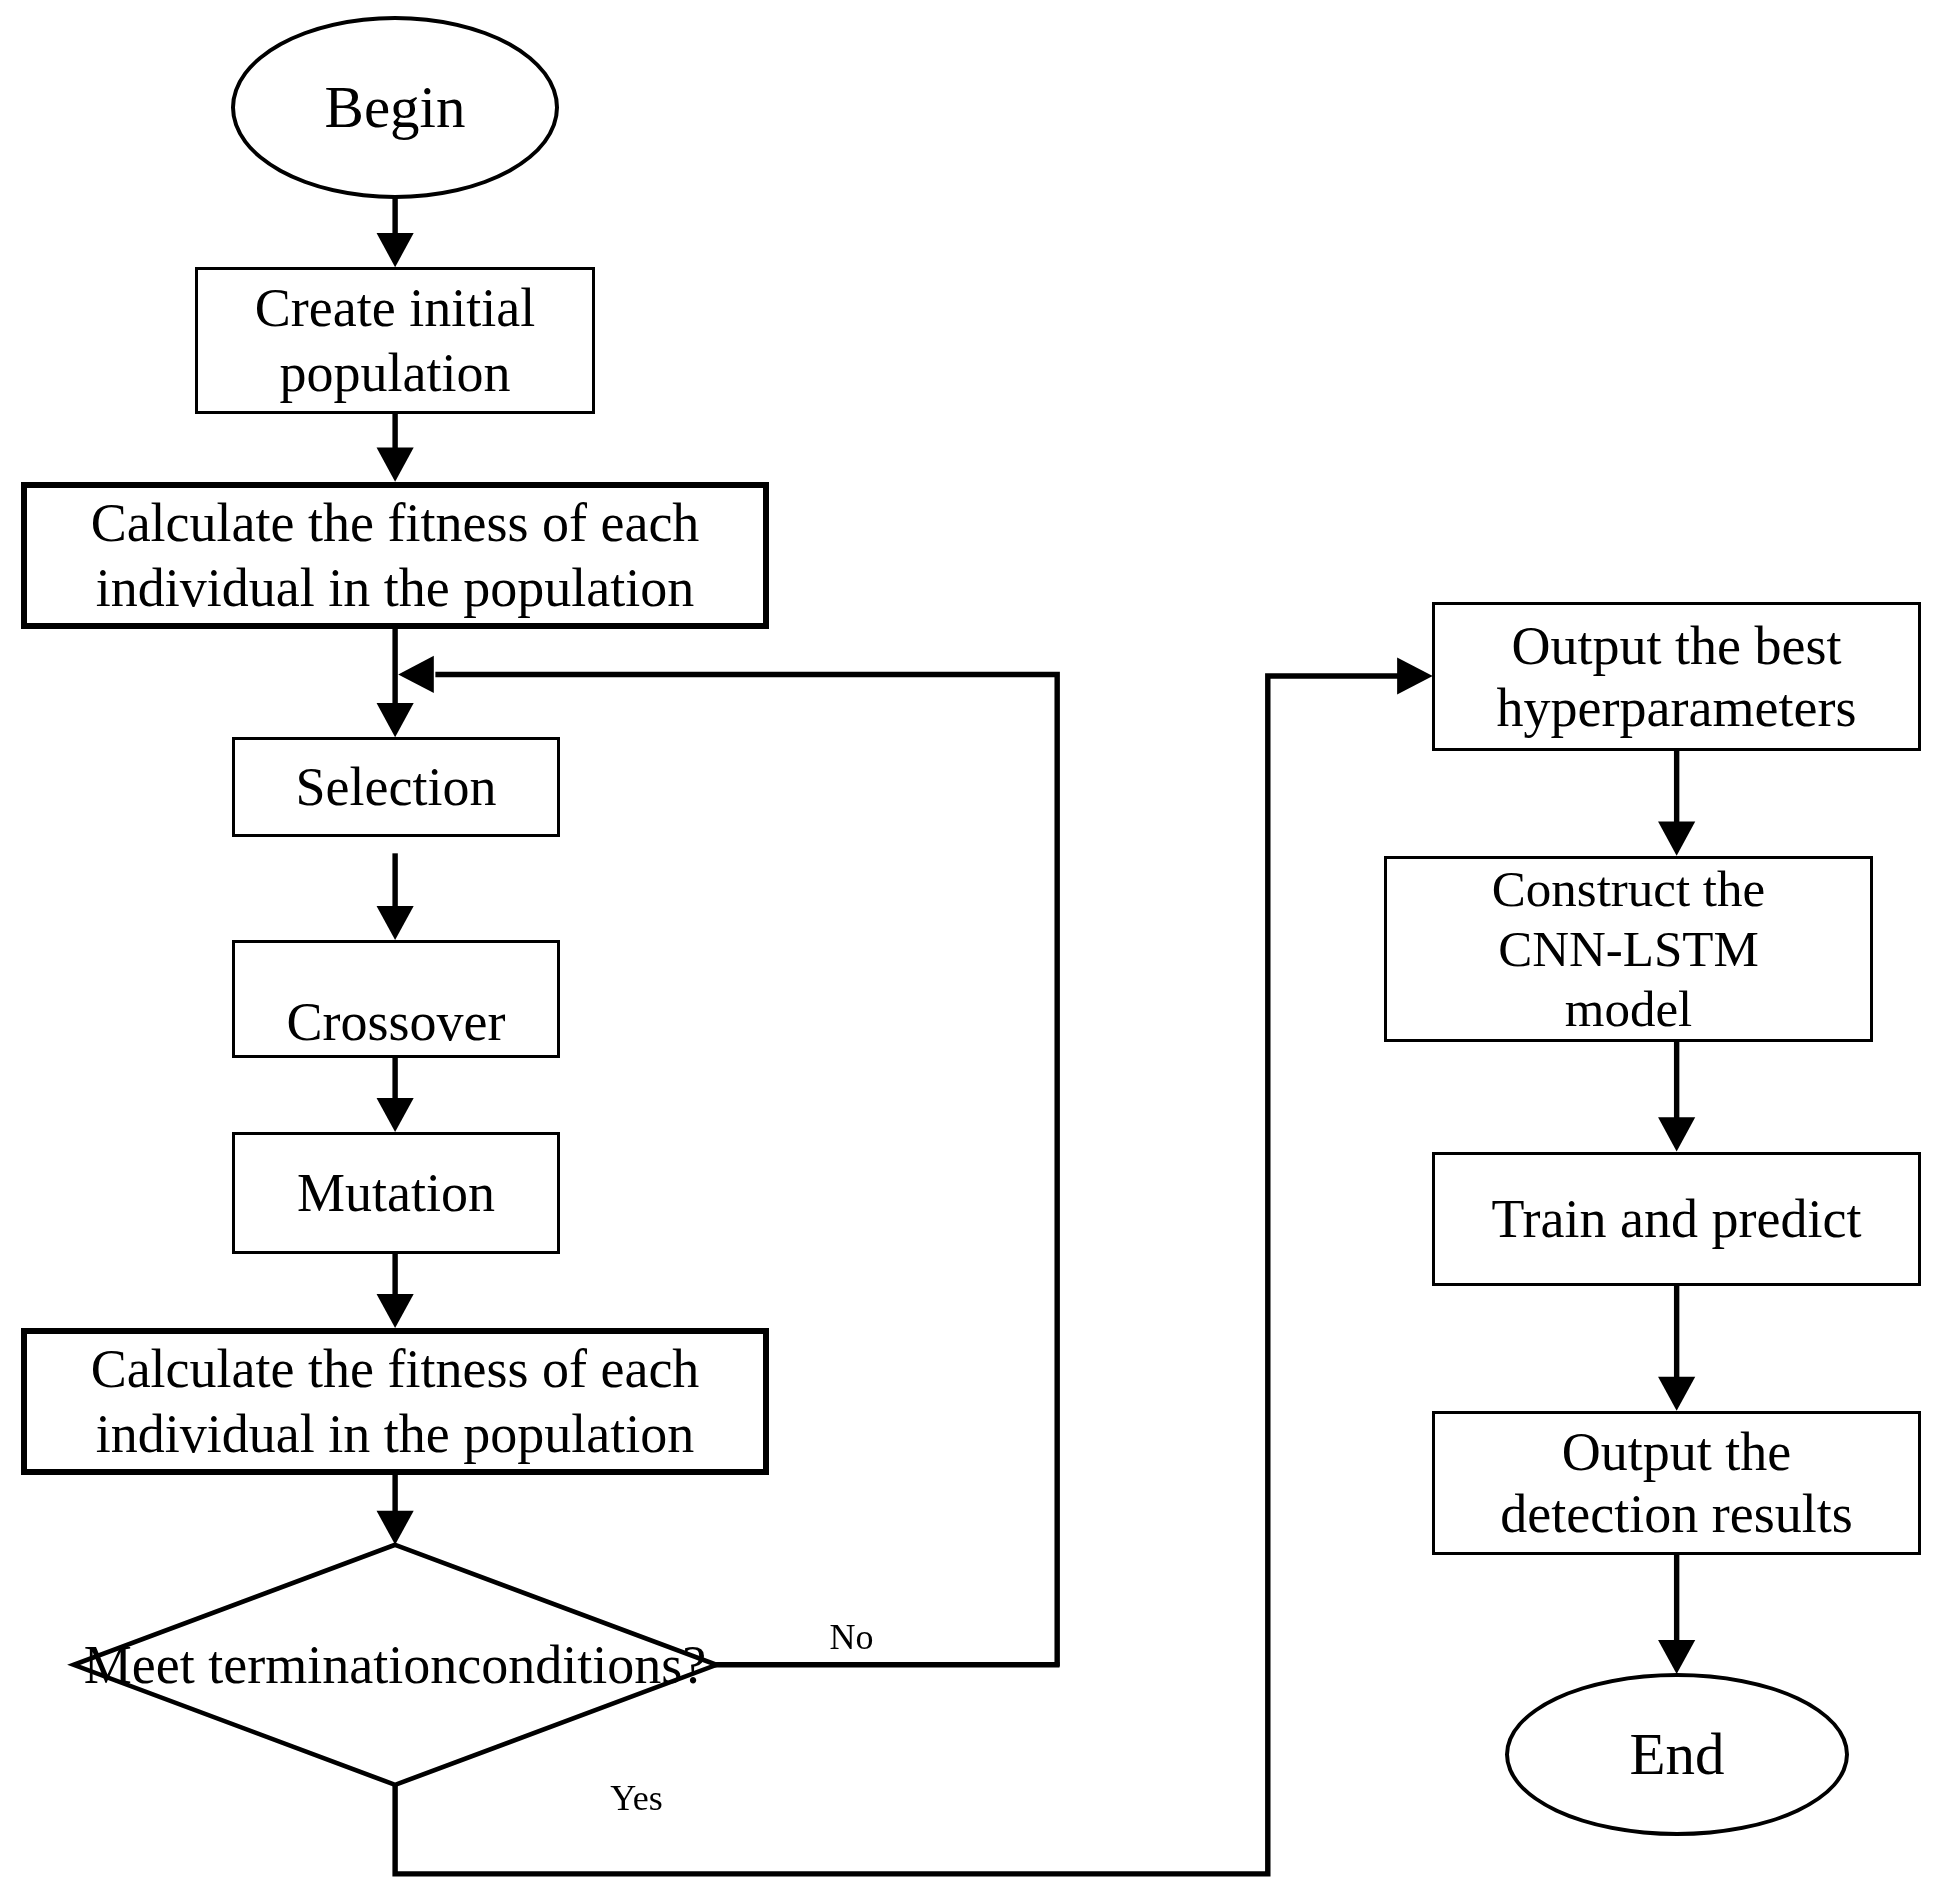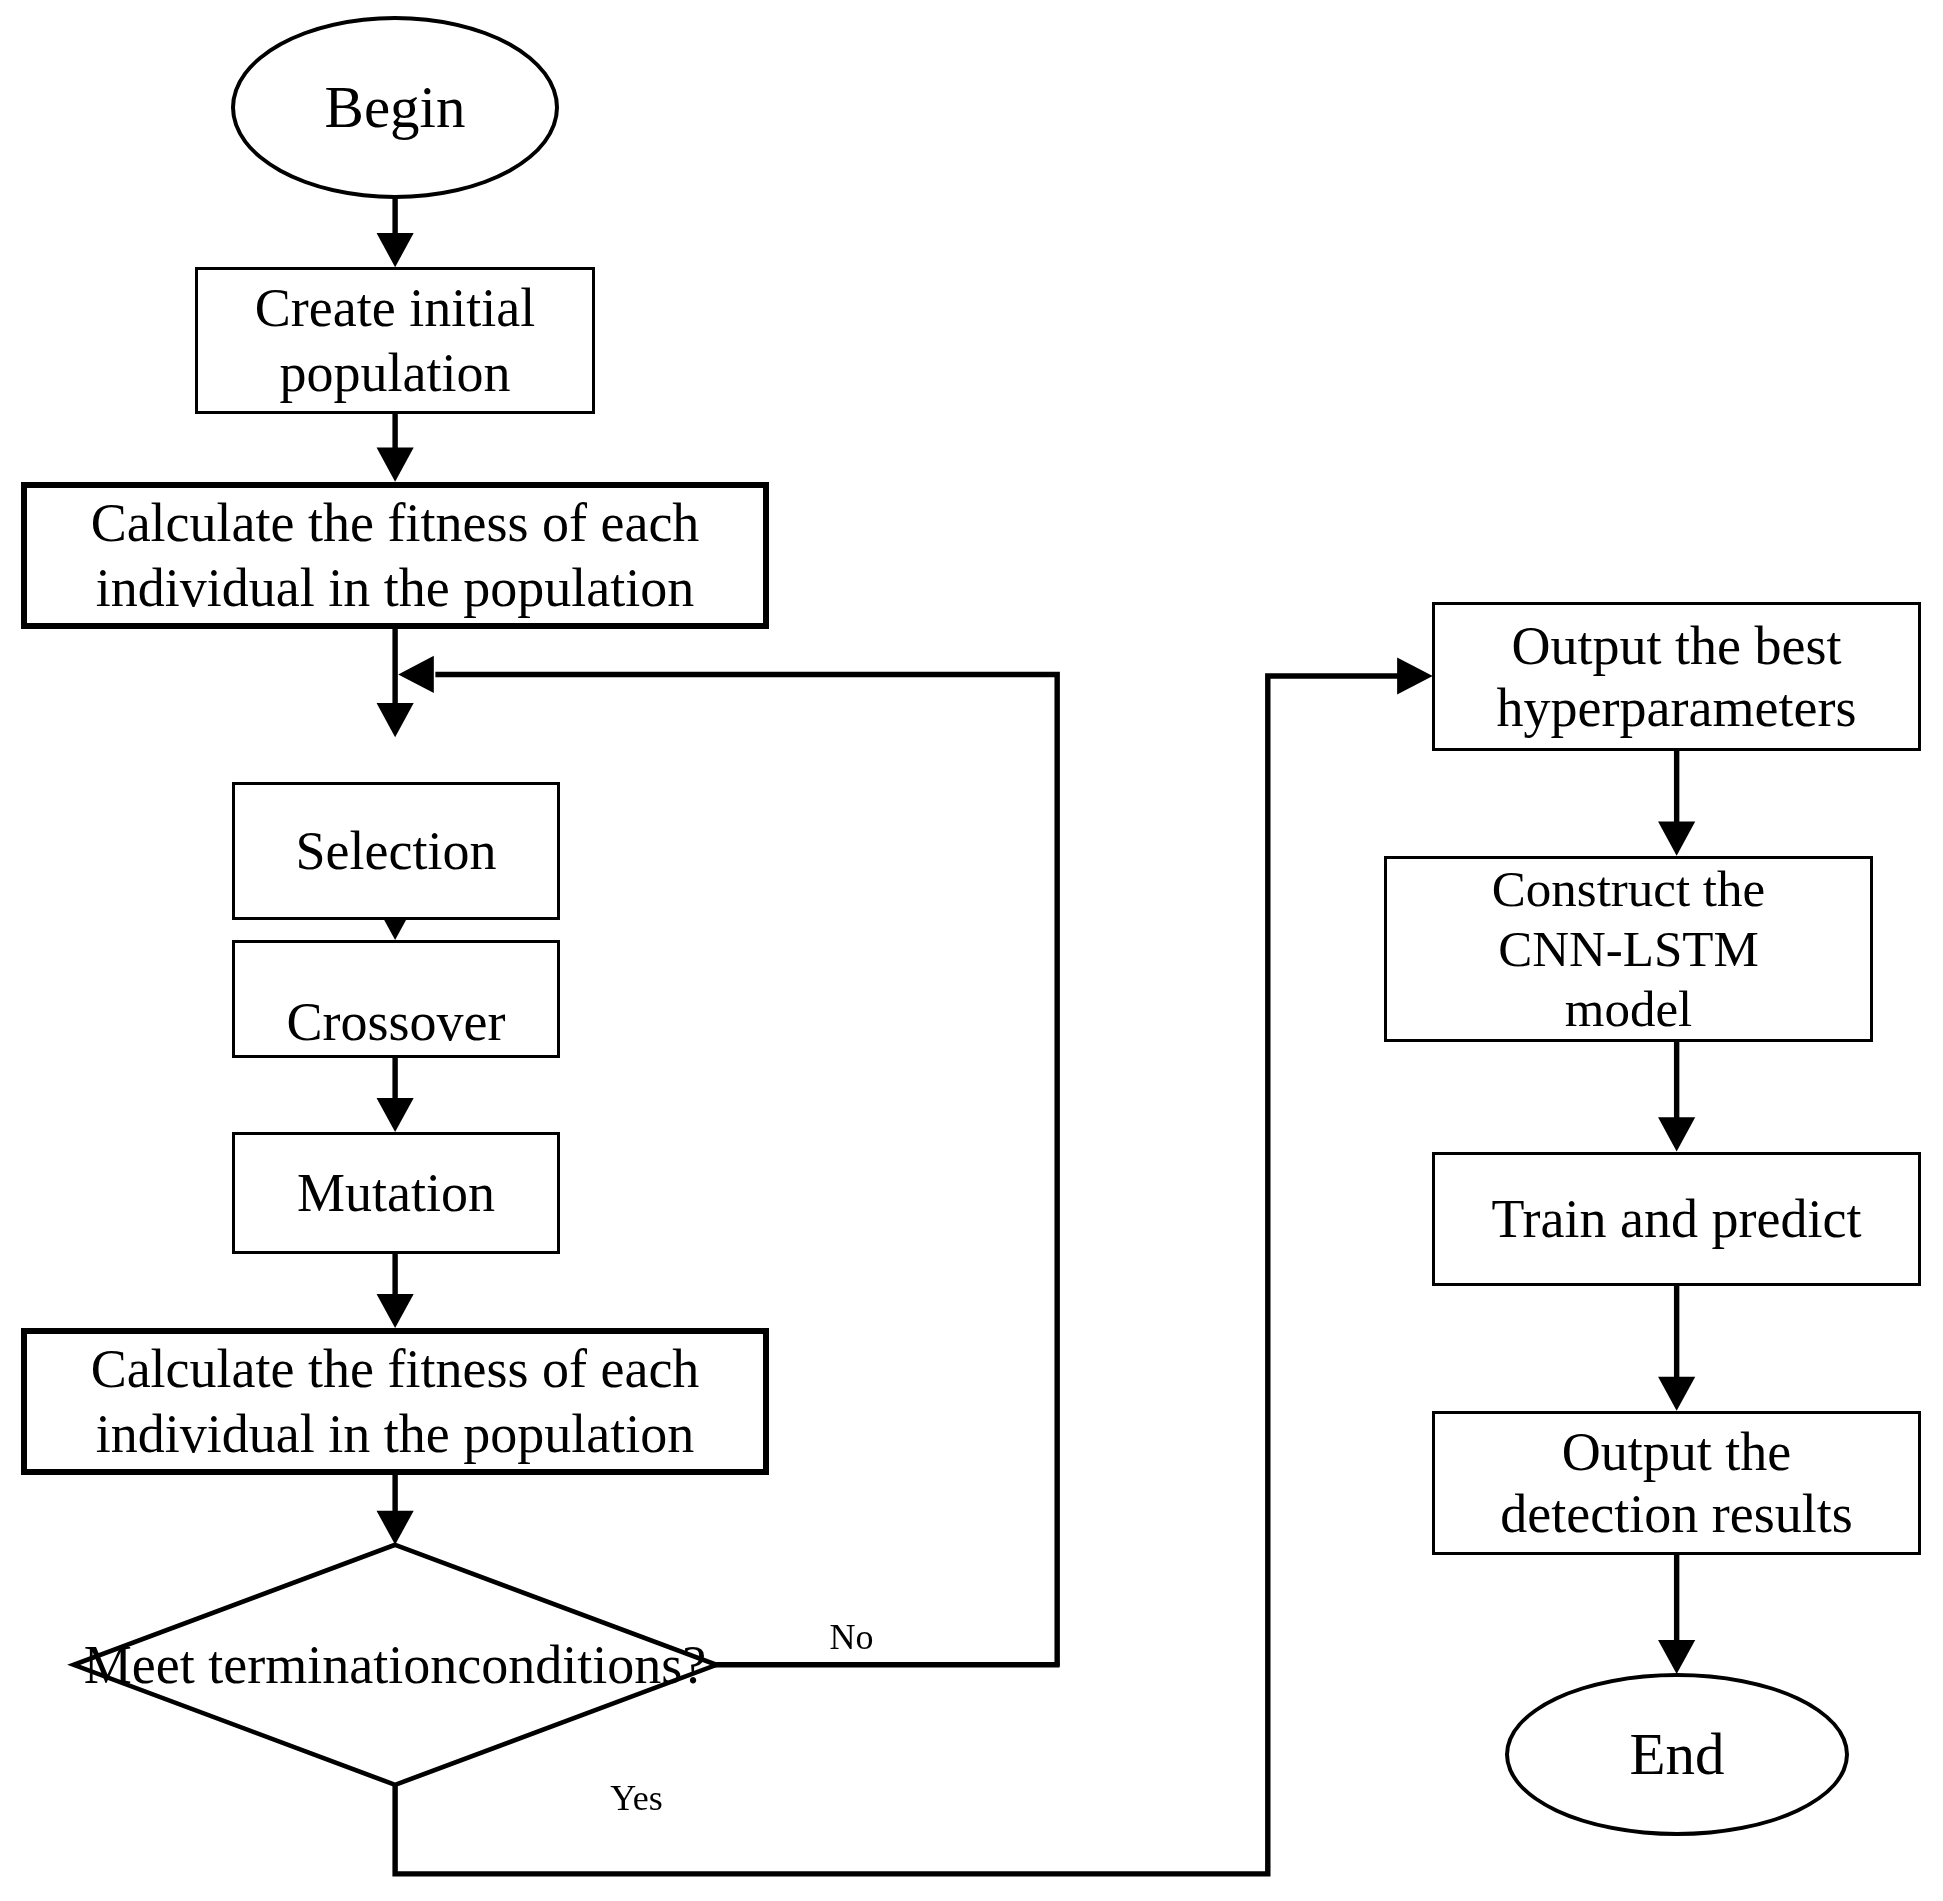--- a/index.html
+++ b/index.html
@@ -146,7 +146,7 @@
     <div>individual in the population</div>
   </div>
 
-  <div class="node rect" style="left:232px; top:737px; width:328px; height:138px;margin-top:45px;">
+  <div class="node rect" style="left:232px; top:737px; width:328px; height:100px;">
     <div>Selection</div>
   </div>
 

